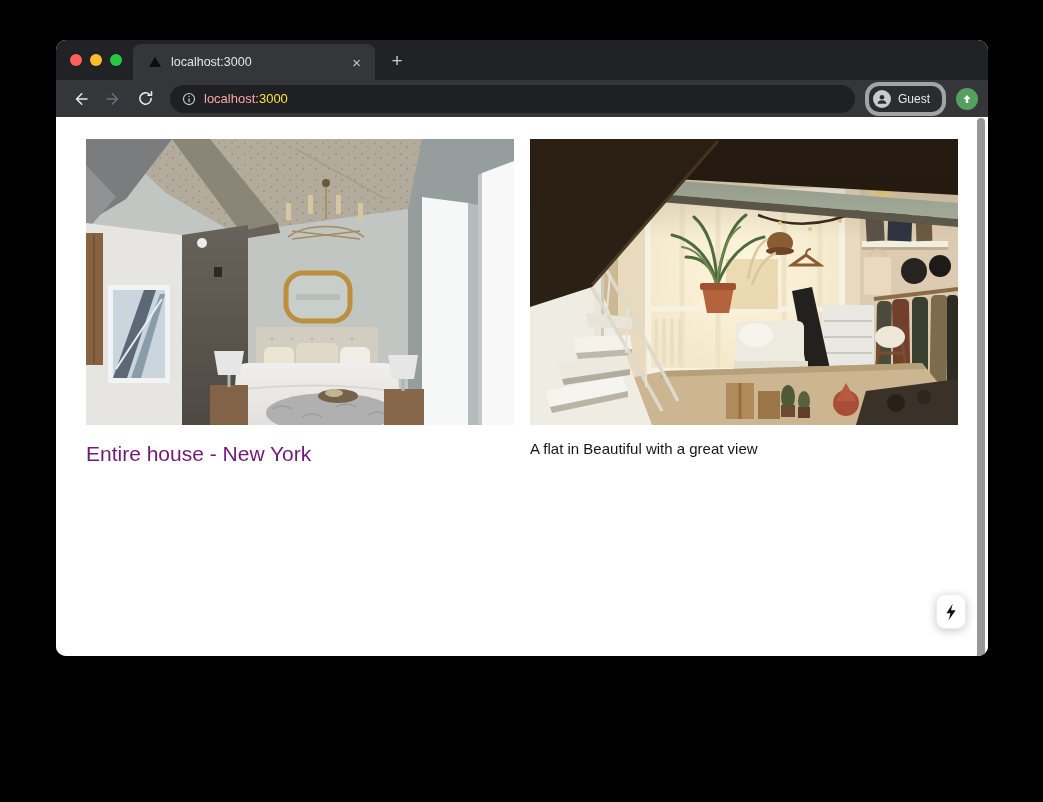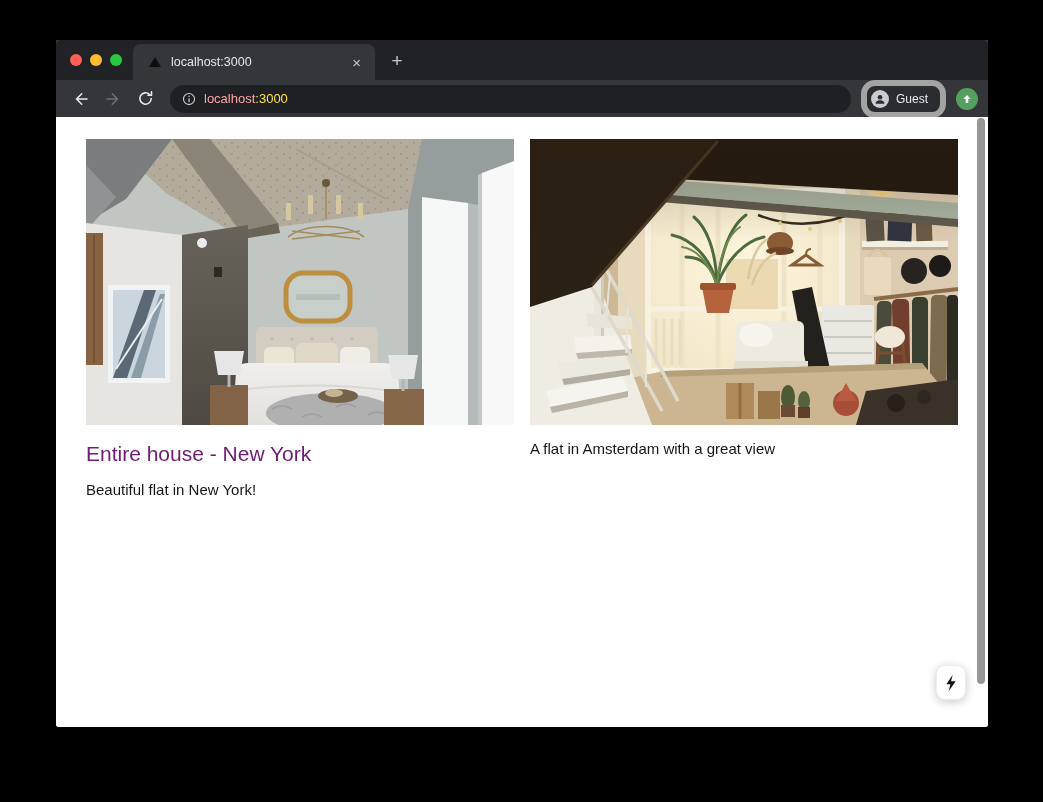--- a/index.html
+++ b/index.html
@@ -4,7 +4,7 @@
 <style>
   html,body{margin:0;padding:0;background:#000;width:1043px;height:802px;overflow:hidden;
     font-family:"Liberation Sans","DejaVu Sans",sans-serif;-webkit-font-smoothing:antialiased;}
-  .window{position:absolute;left:56px;top:40px;width:932px;height:687px;border-radius:3px;
+  .window{position:absolute;left:56px;top:40px;width:932px;height:616px;border-radius:10px;
     overflow:hidden;background:#fff;box-shadow:0 8px 40px rgba(0,0,0,.6);display:flex;flex-direction:column;}
   
   .tabbar{position:relative;height:40px;background:#212226;flex:0 0 auto;}

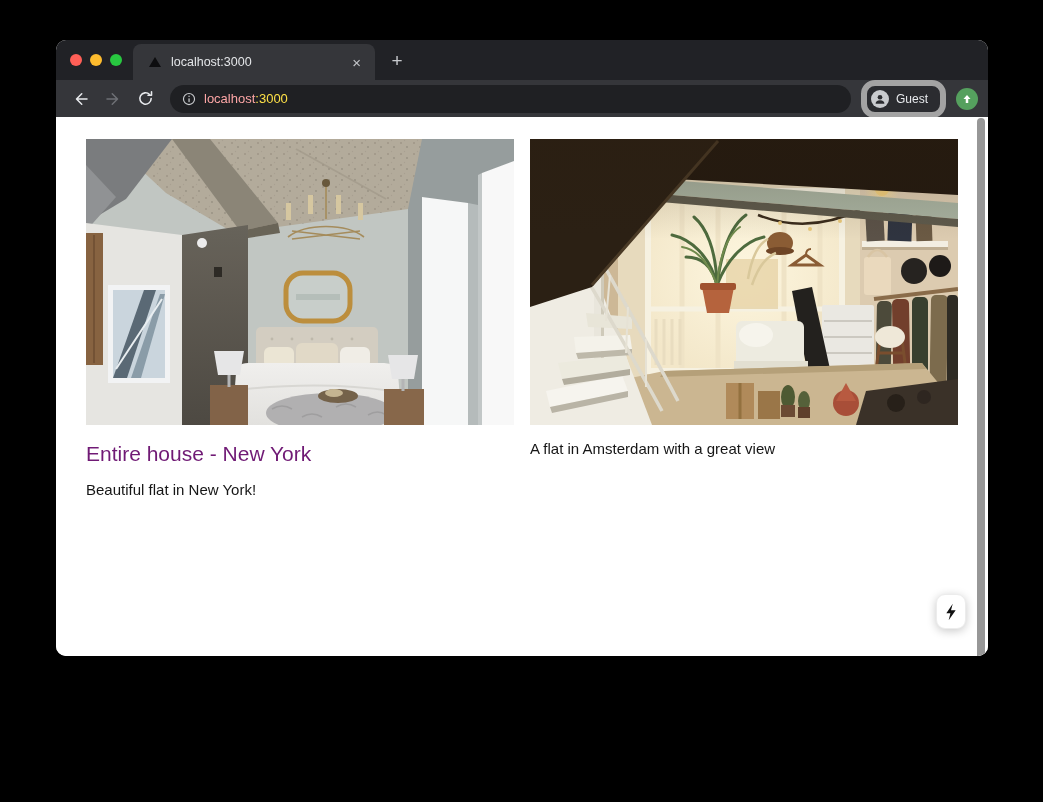--- a/index.html
+++ b/index.html
@@ -25,7 +25,7 @@
     align-items:center;padding:0 12px;gap:8px;min-width:0;}
   .addr-text{font-size:13px;white-space:nowrap;}
   .host{color:#fca5a5}.port{color:#fde047}
-  .guest{height:26px;background:#2b2c30;border:6px solid #a3a3a3;border-radius:14px;display:flex;
+  .guest{height:26px;background:#2b2c30;border:4px solid #a3a3a3;border-radius:14px;display:flex;
     align-items:center;gap:7px;padding:0 12px 0 4px;margin-right:8px;}
   .avatar{width:18px;height:18px;border-radius:50%;background:#c9cbce;display:flex;align-items:center;justify-content:center;}
   .guest-label{color:#e8eaed;font-size:12px;}

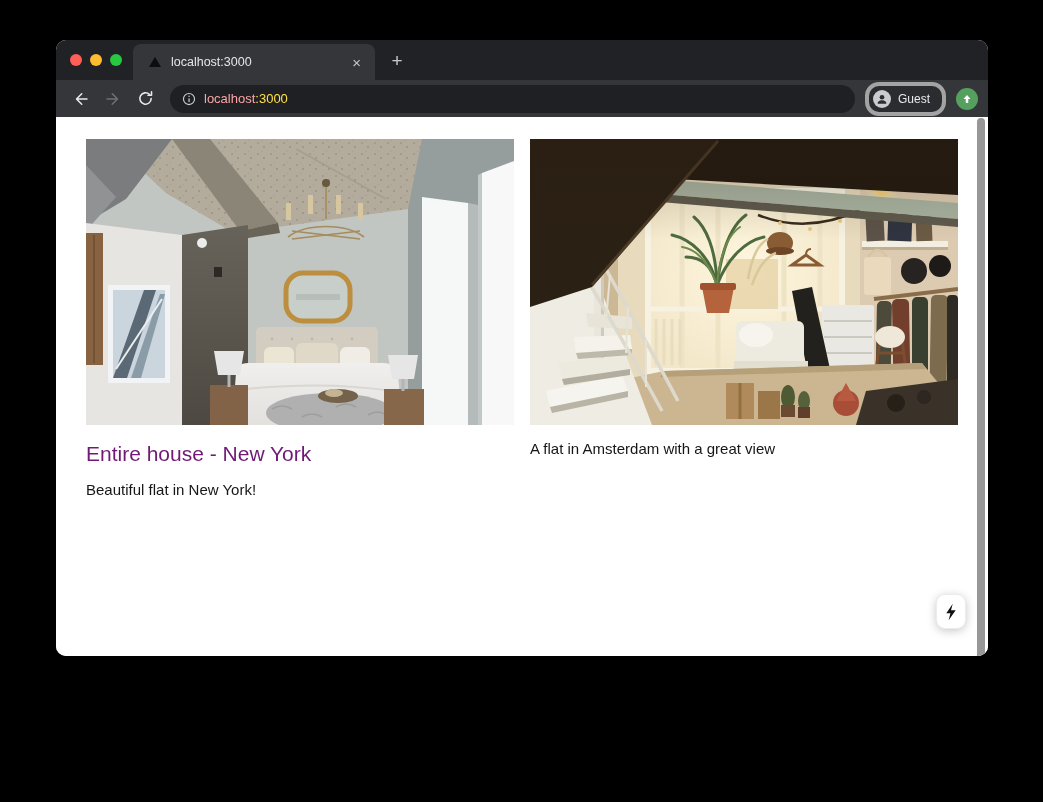--- a/index.html
+++ b/index.html
@@ -369,7 +369,7 @@
             <rect width="428" height="286" fill="url(#vig)"></rect>
           </svg>
         </div>
-        <p class="card-desc">A flat in Amsterdam with a great view</p>
+        <p class="card-desc">A flat in Beautiful with a great view</p>
       </div>
     </div>
 

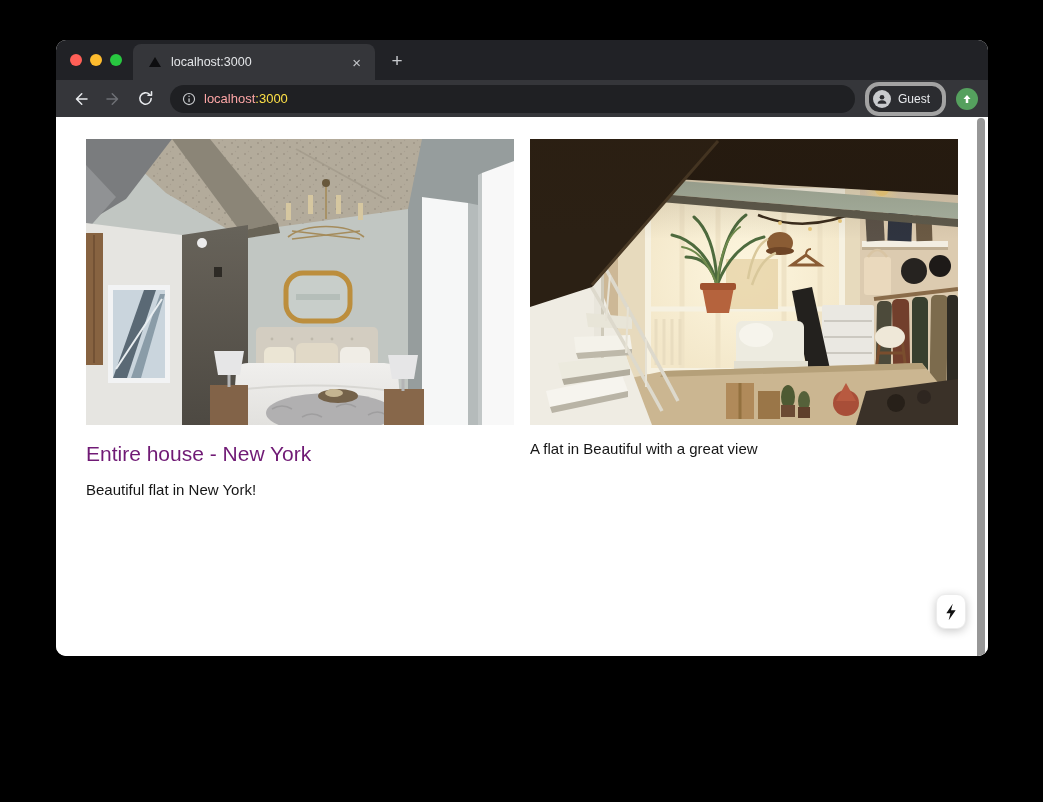--- a/index.html
+++ b/index.html
@@ -210,7 +210,6 @@
           </svg>
         </div>
         <p class="card-title">Entire house - New York</p>
-        <p class="card-desc">Beautiful flat in New York!</p>
       </div>
 
       <div class="card">

